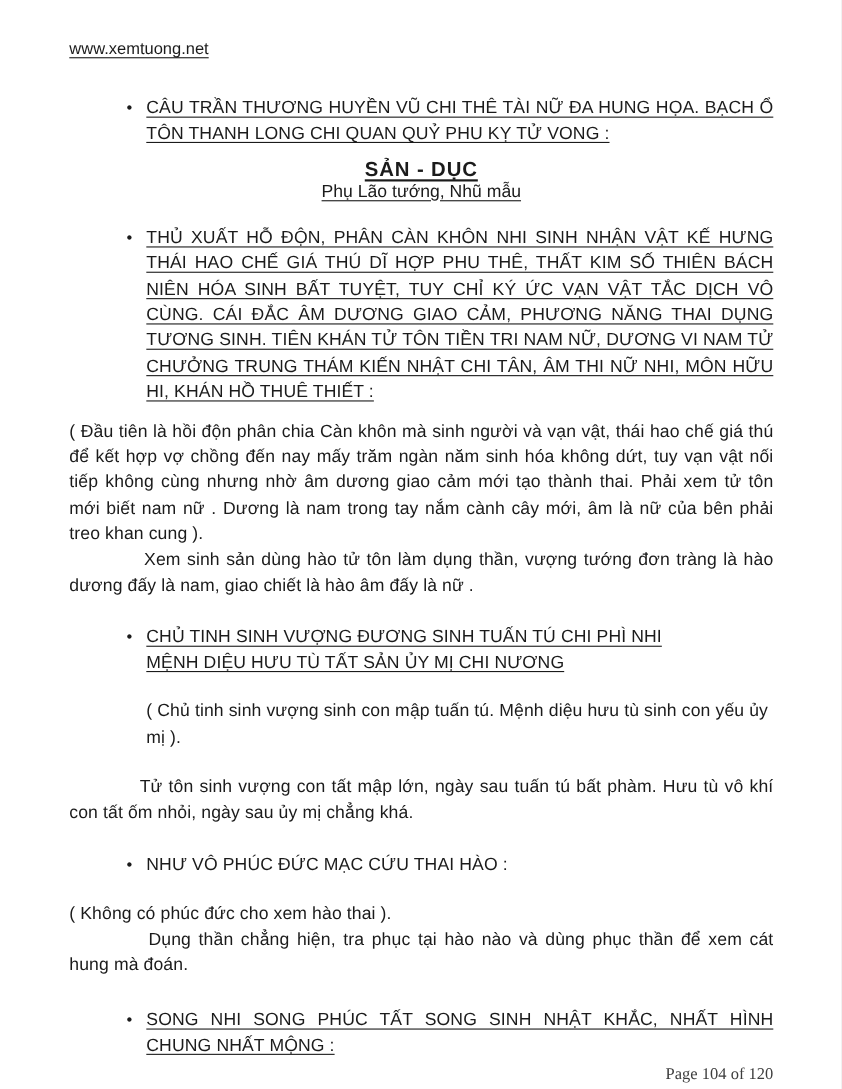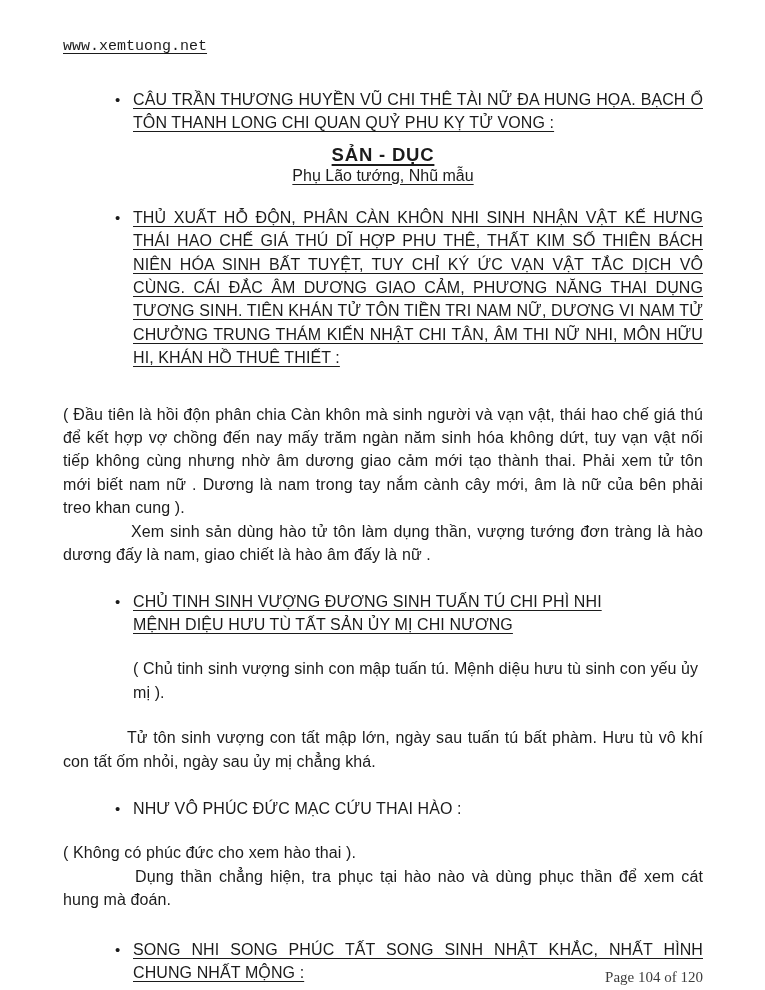--- a/index.html
+++ b/index.html
@@ -22,7 +22,6 @@
     text-decoration: underline;
     text-underline-offset: 3px;
     cursor: pointer;
-    font-family: Liberation Mono, monospace;
   }
 
   .bullet-row { display: flex; margin-top: 0; }

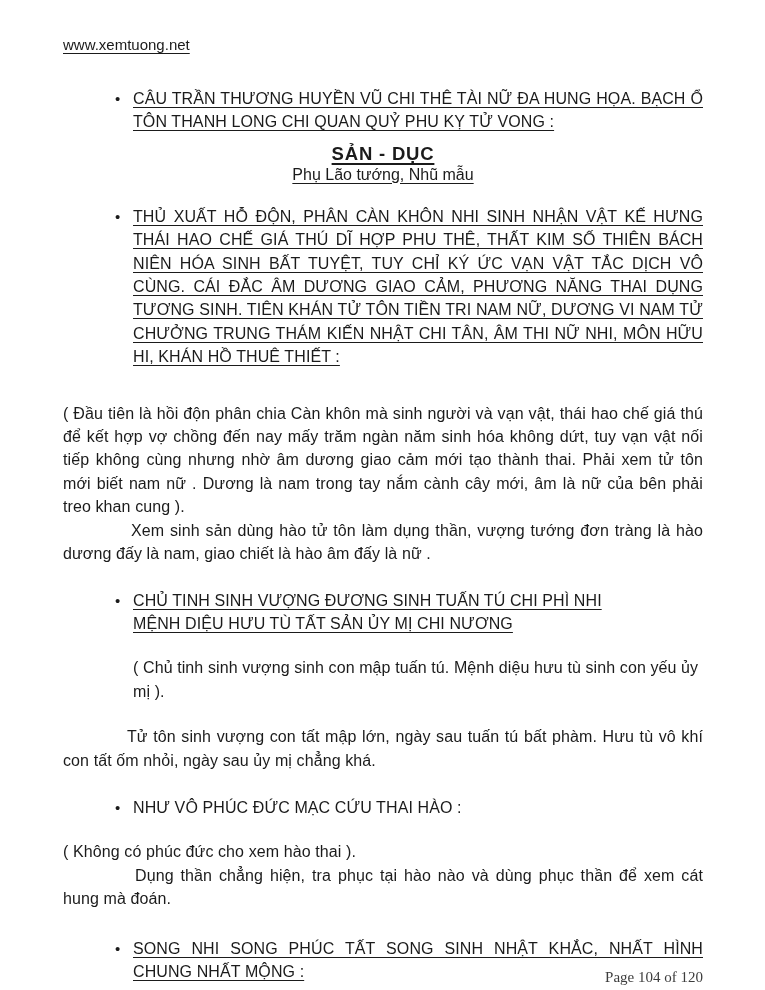--- a/index.html
+++ b/index.html
@@ -77,7 +77,7 @@
     line-height: 23.4px;
     letter-spacing: 0.1px;
   }
-  .p1 { margin-top: 33px; }
+  .p1 { margin-top: 12px; }
   .p3 { margin-top: 21px; padding-left: 70px; }
   .p4 { margin-top: 22px; text-indent: 64px; }
   .p5 { margin-top: 21px; }

